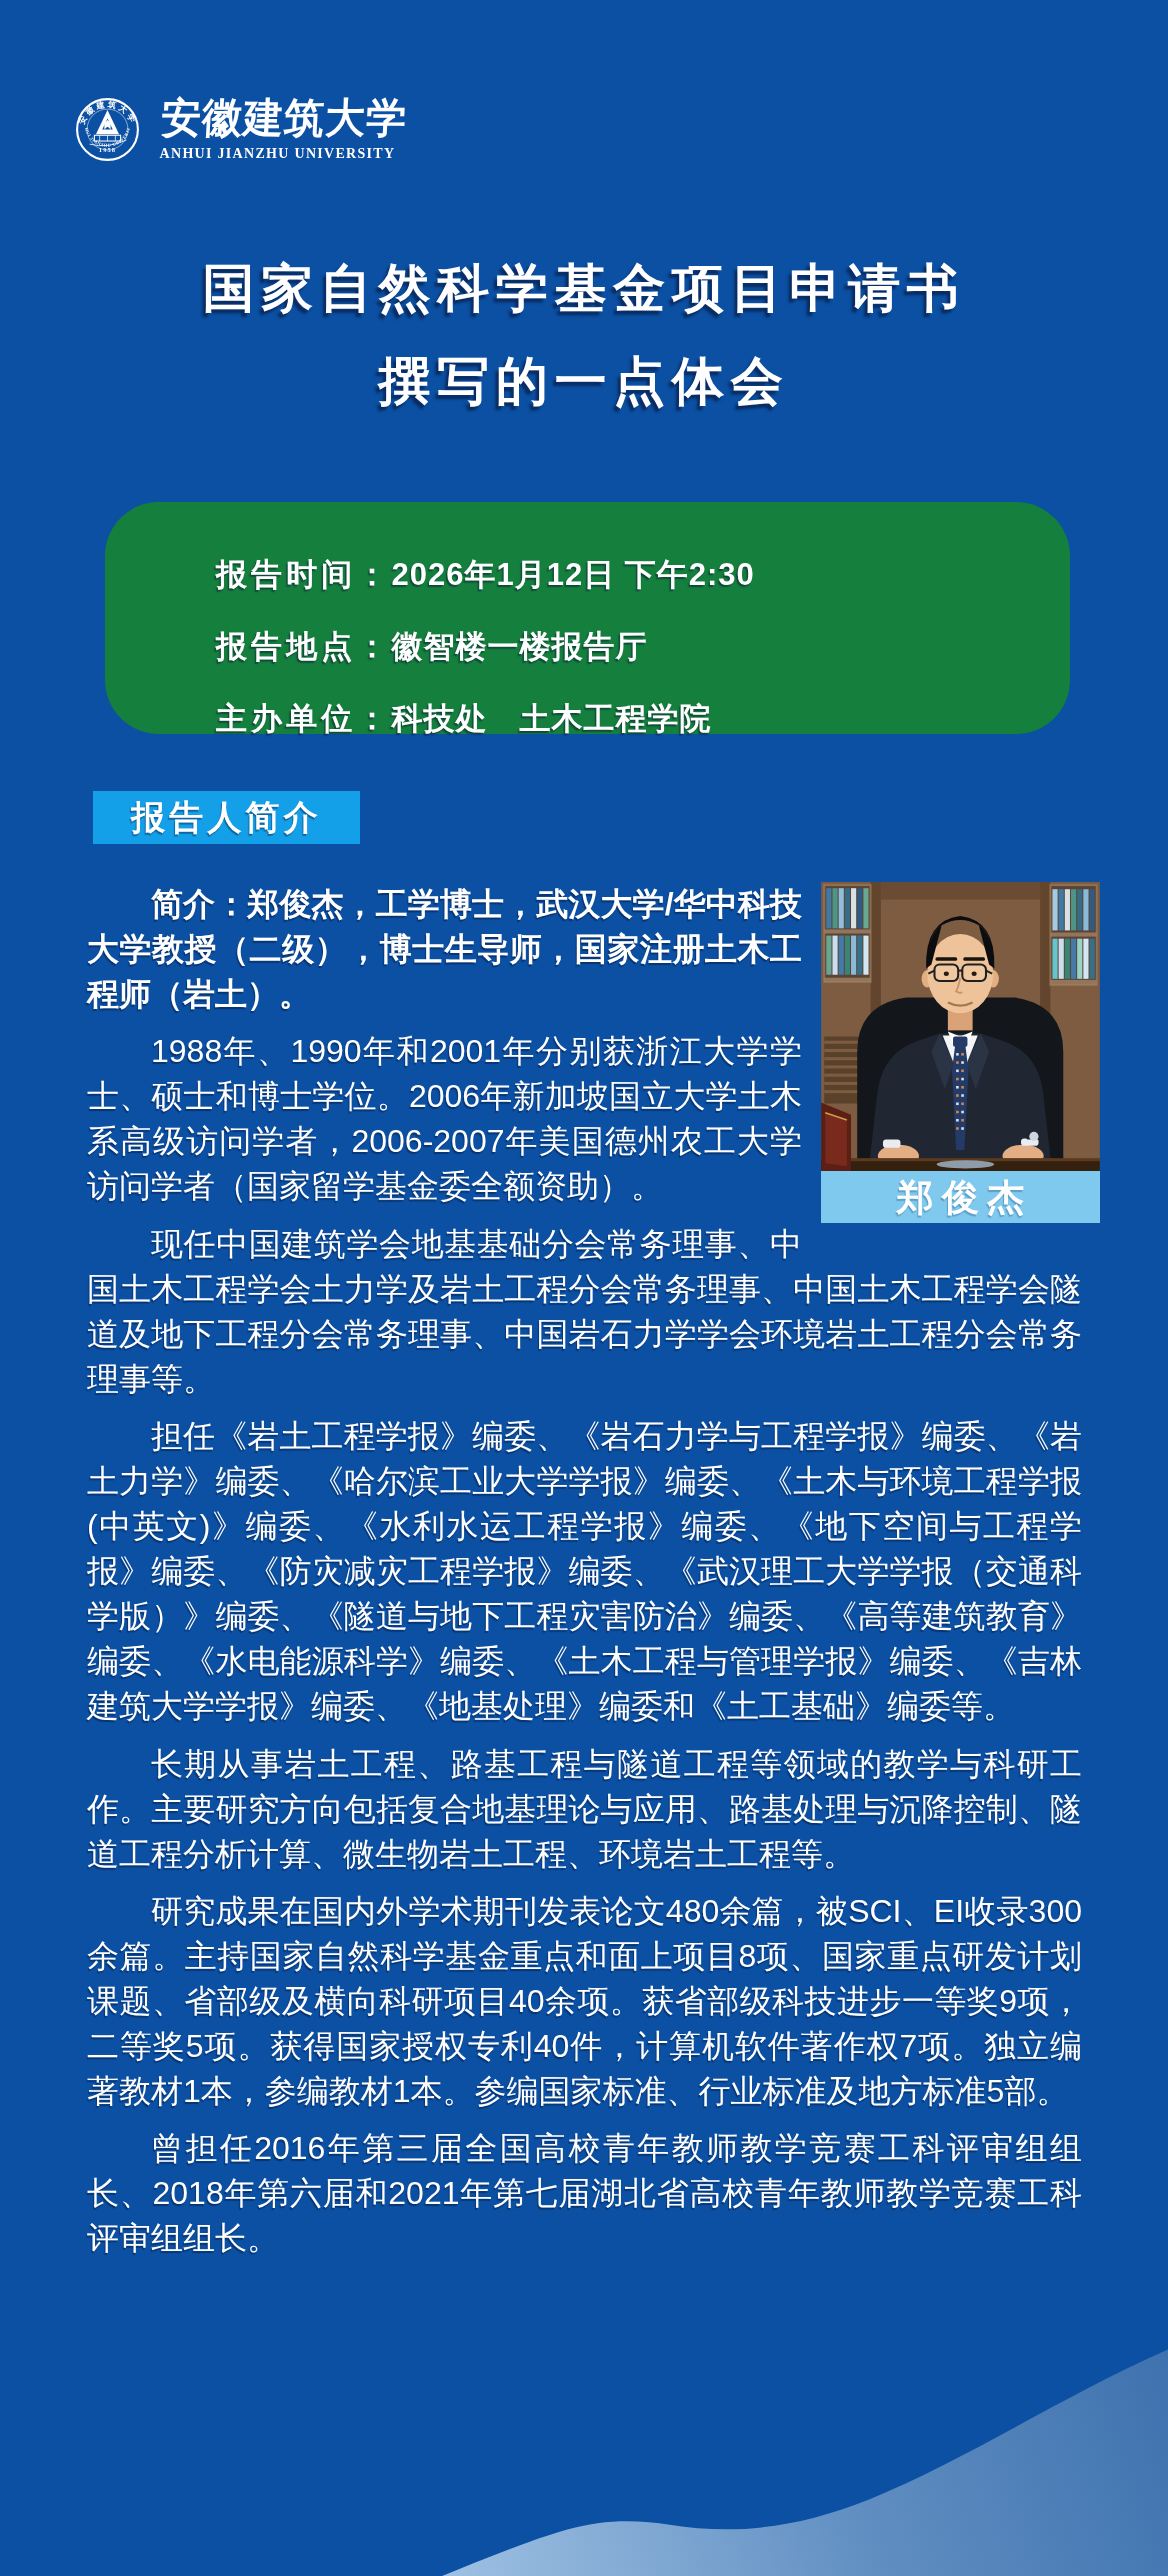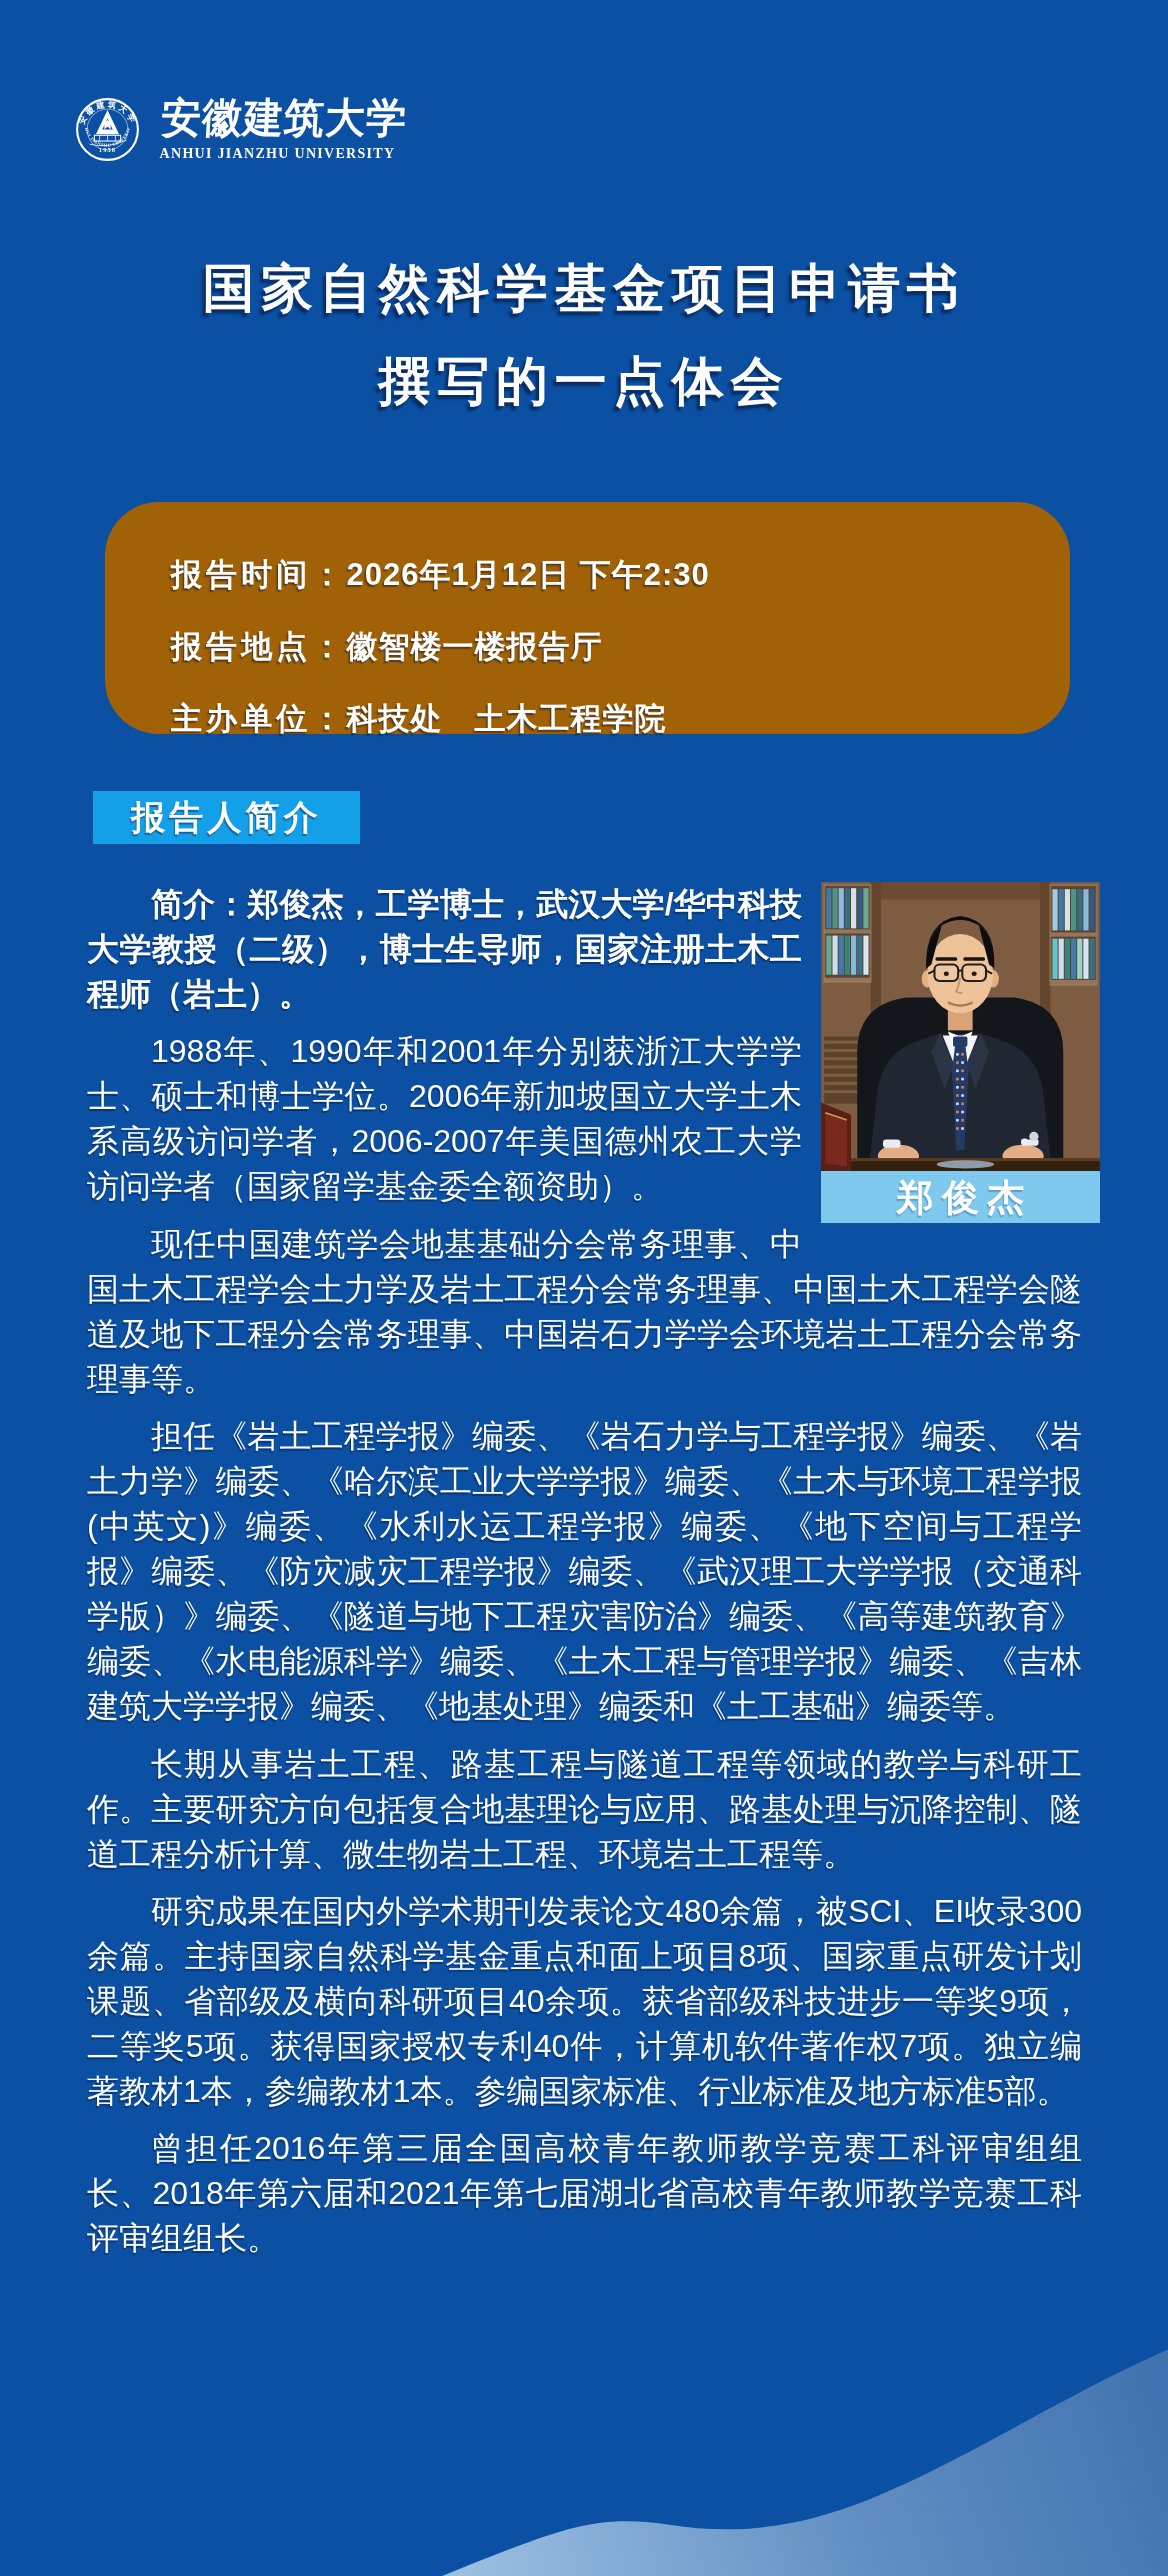--- a/index.html
+++ b/index.html
@@ -28,7 +28,7 @@
   
   .info-box{
     position:absolute; left:105px; top:502px; width:965px; height:232px;
-    background:#a16207; border-radius:54px; padding:37px 0 0 66px;
+    background:#15803d; border-radius:54px; padding:37px 0 0 111px;
   }
   .info-row{ height:72px; display:flex; align-items:center;
              font-size:31px; font-weight:700; text-shadow:-1.5px 2.1px 1.5px rgba(8,18,52,.5); }

